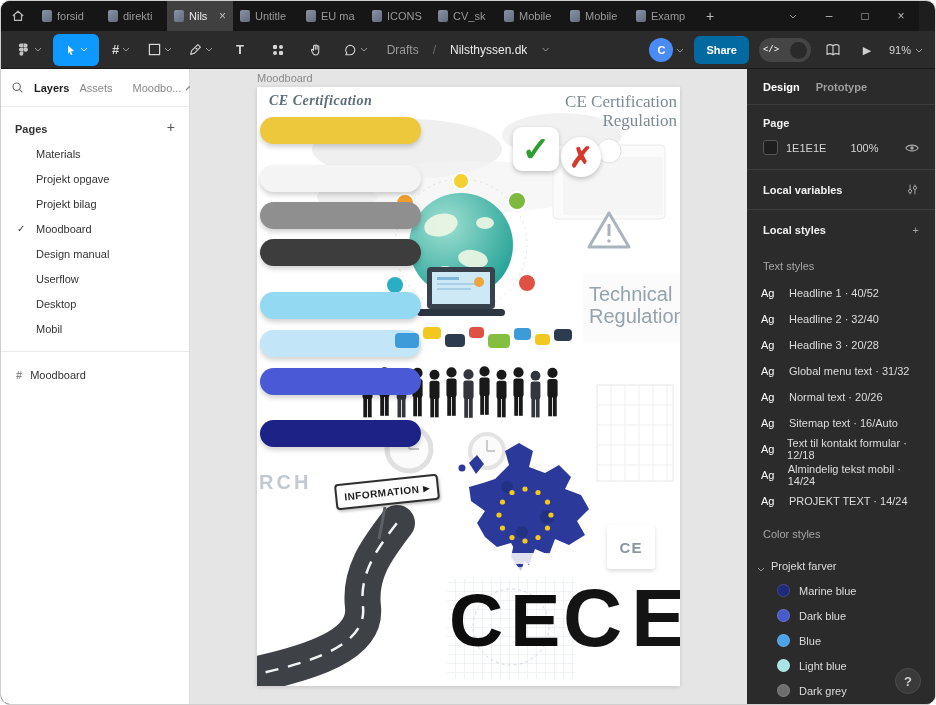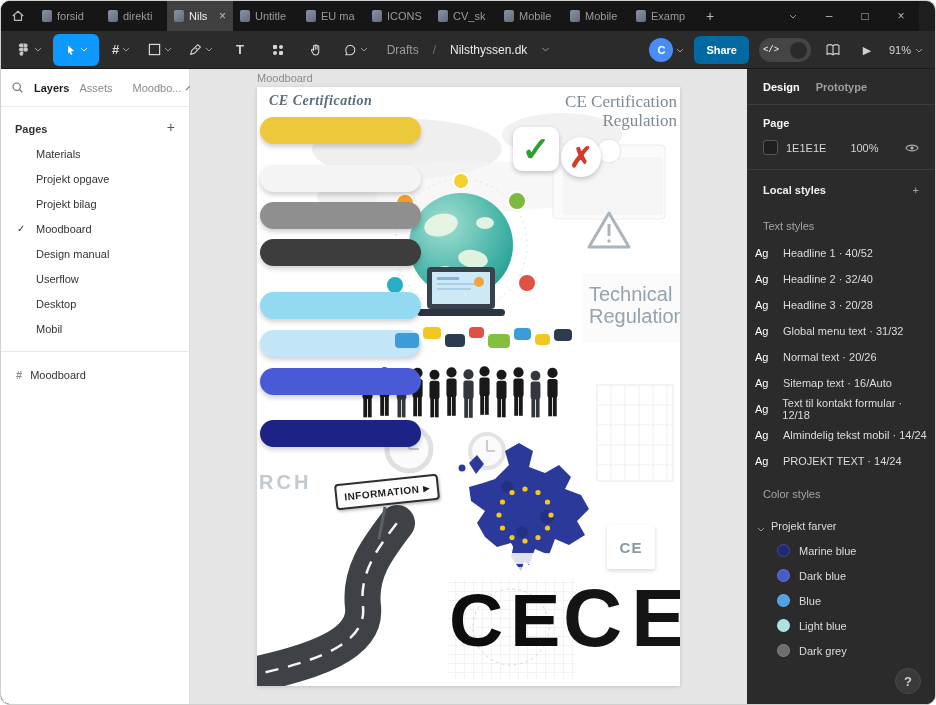--- a/index.html
+++ b/index.html
@@ -503,6 +503,16 @@
         </span>
       </div>
     </div>
+    <div class="rs-rowline bb">
+      <span>Local variables</span>
+      <span class="rs-icon">
+        <svg width="13" height="13" viewBox="0 0 16 16">
+            <path d="M5 2v12M11 2v12" stroke="currentColor" stroke-width="1.2"></path>
+            <circle cx="5" cy="10" r="2" fill="#2b2b2b" stroke="currentColor" stroke-width="1.2"></circle>
+            <circle cx="11" cy="6" r="2" fill="#2b2b2b" stroke="currentColor" stroke-width="1.2"></circle>
+          </svg>
+      </span>
+    </div>
     <div class="rs-rowline">
       <span>Local styles</span>
       <span class="rs-icon">+</span>

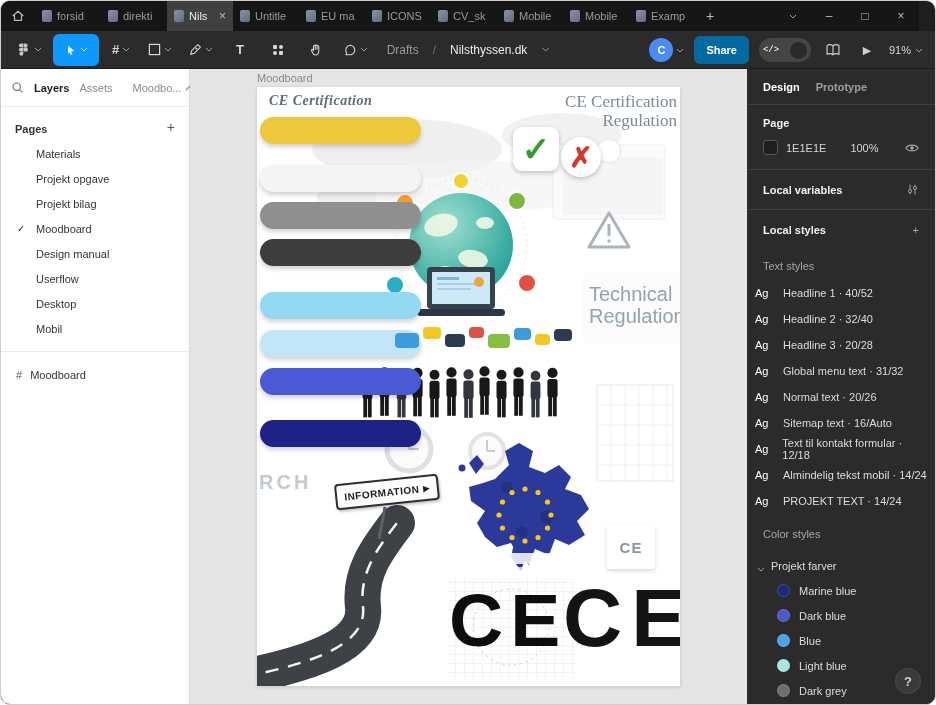--- a/index.html
+++ b/index.html
@@ -90,7 +90,7 @@
   .rs-rowline.bb{border-bottom:1px solid #3d3d3d}
   .rs-icon{color:#a8a8a8;display:flex;font-weight:400}
   .ts-head{padding:10px 16px 8px;color:#a5a5a5}
-  .ts-row{display:flex;align-items:center;gap:10px;height:26px;padding:0 8px;color:#dcdcdc}
+  .ts-row{display:flex;align-items:center;gap:10px;height:26px;padding:0 14px;color:#dcdcdc}
   .ag{width:18px;color:#fff}
   .cs-head{padding:14px 16px 6px;color:#a5a5a5}
   .cs-group{display:flex;align-items:flex-end;gap:6px;height:26px;padding:0 10px;color:#dcdcdc}

